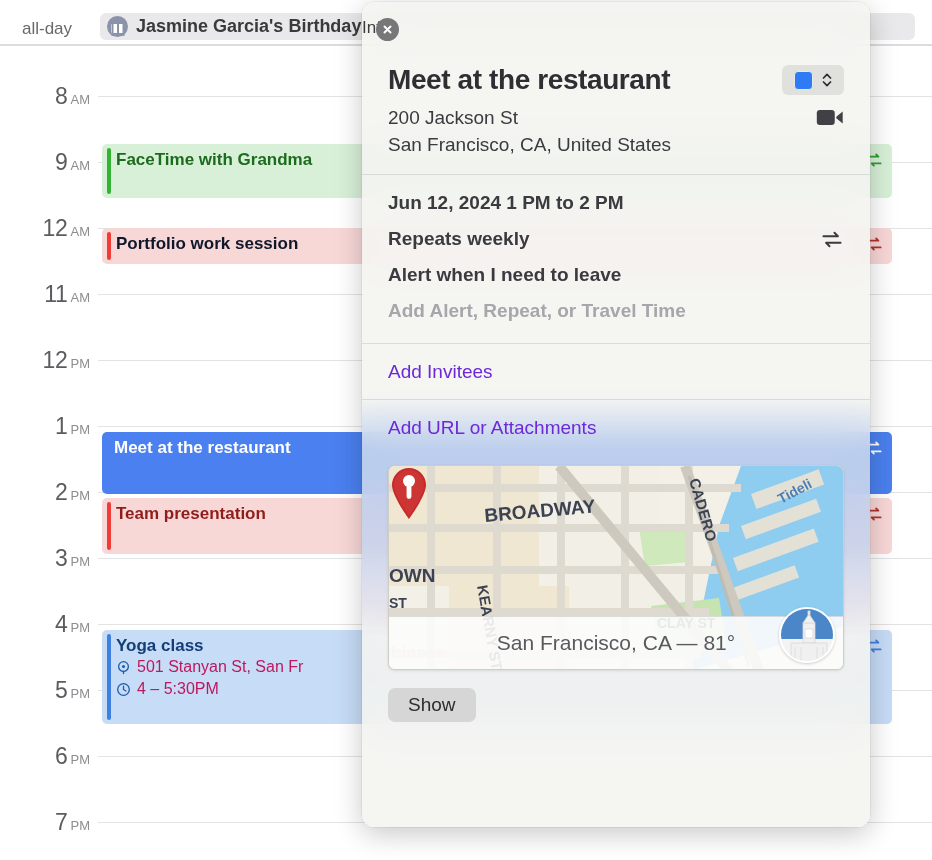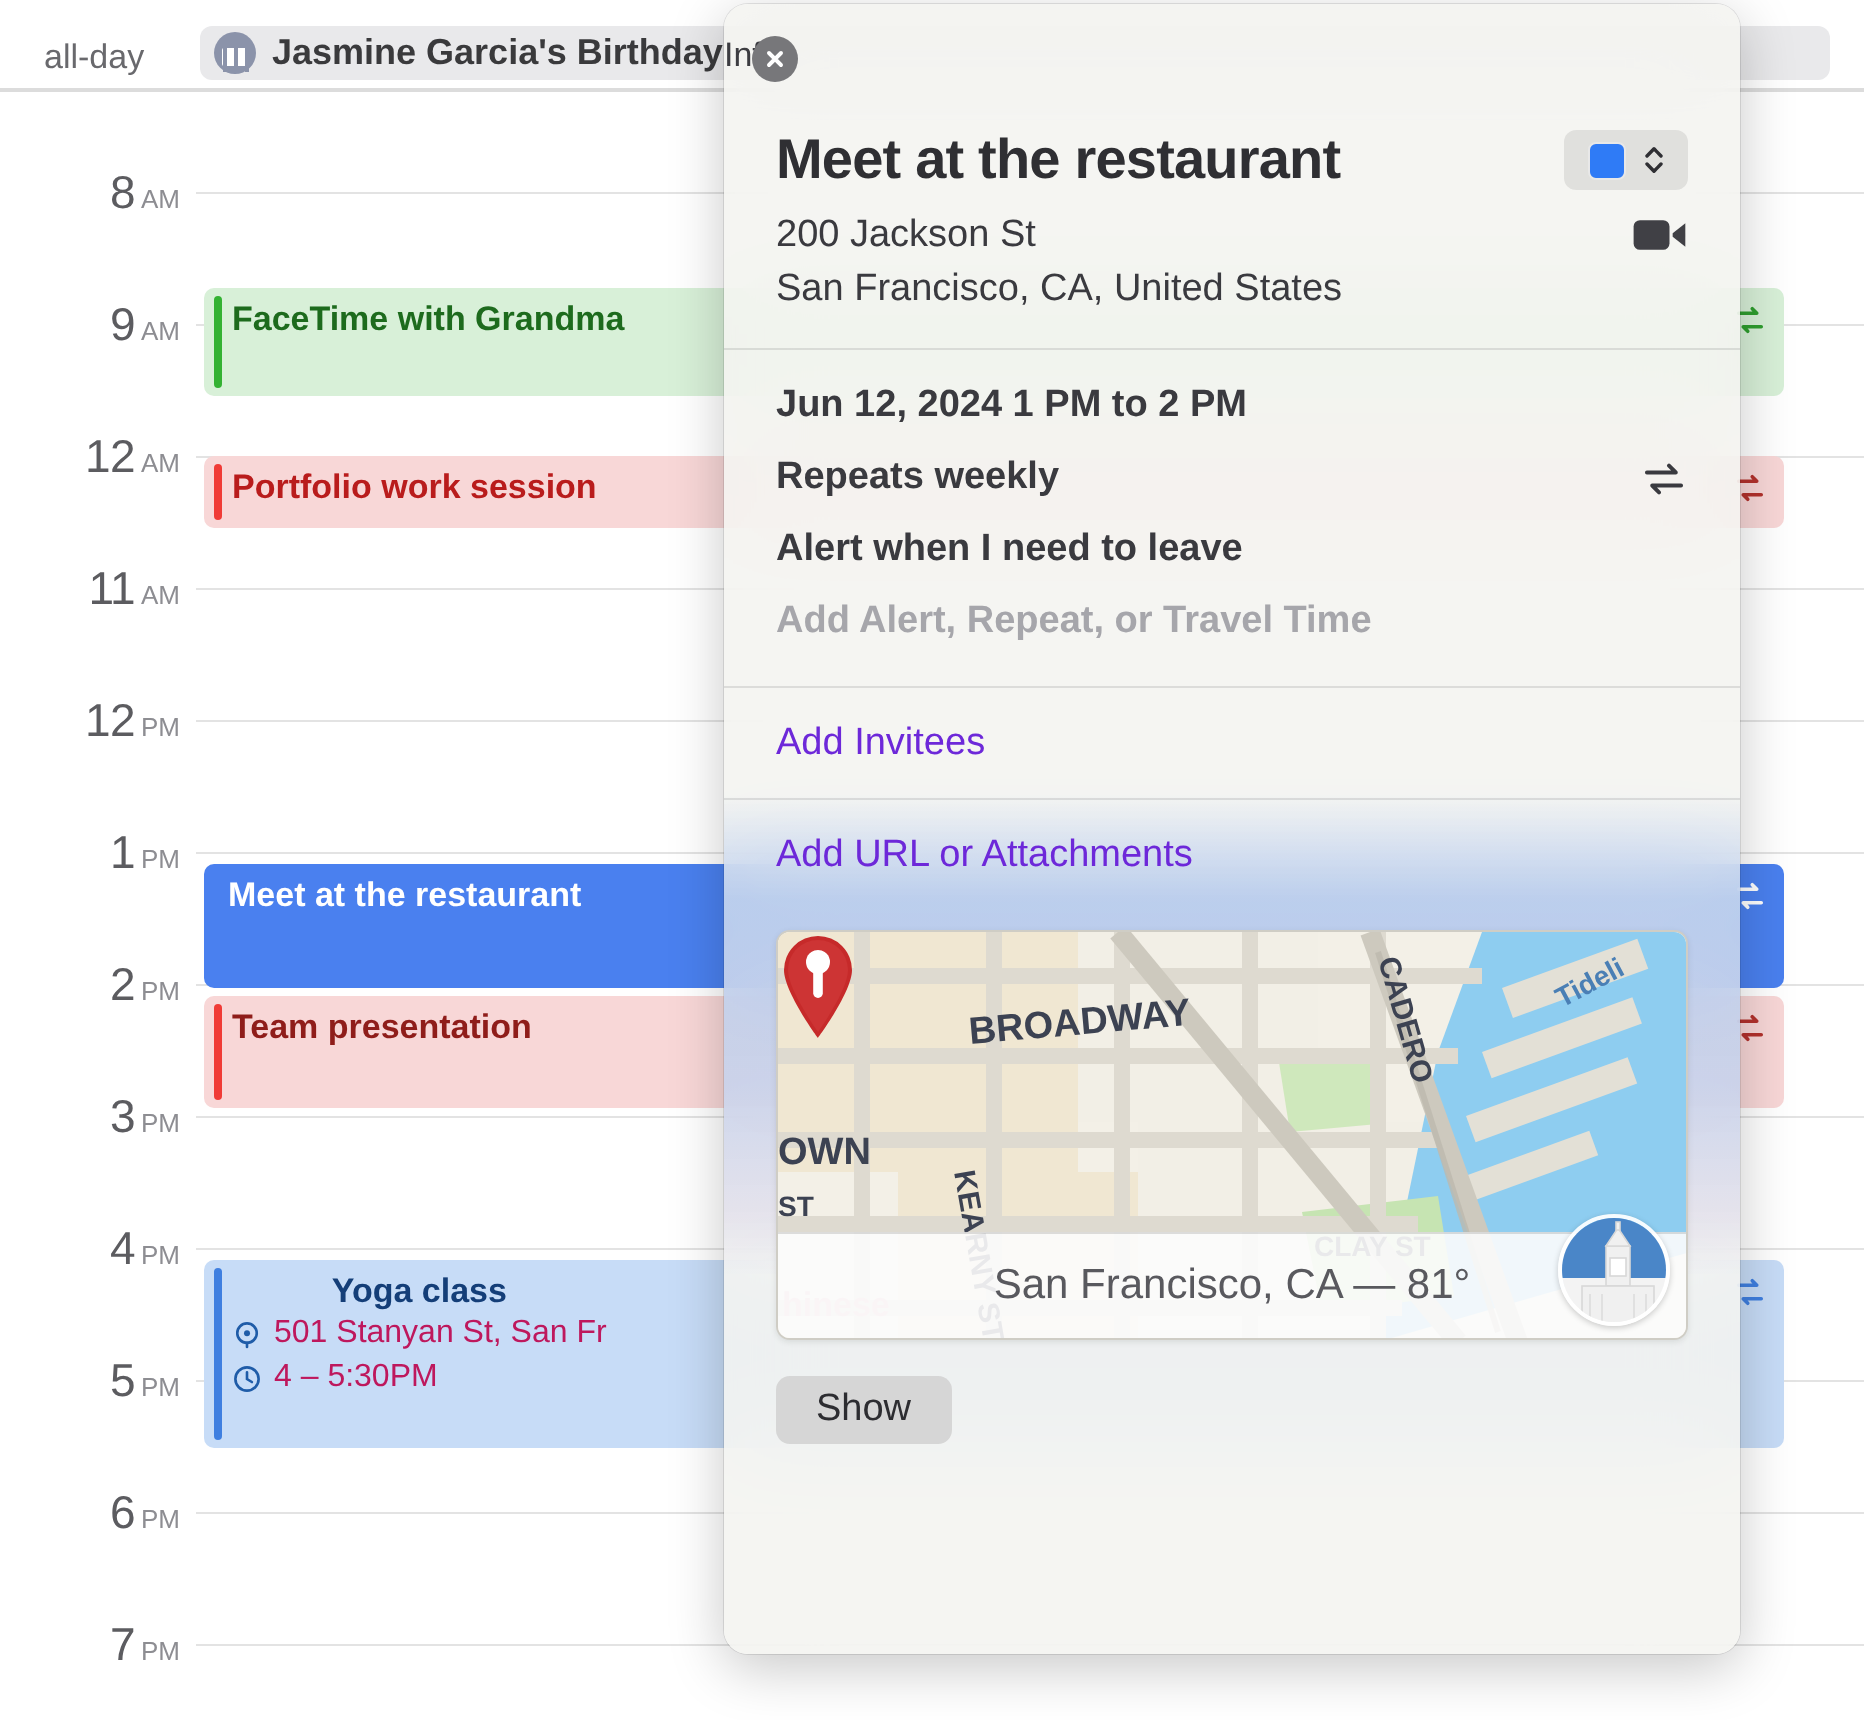--- a/index.html
+++ b/index.html
@@ -73,7 +73,7 @@
   }
   .event-bar { position: absolute; left: 5px; top: 4px; bottom: 4px; width: 4px; border-radius: 2px; }
   .event-body { padding: 6px 0 0 14px; }
-  .event-title { font-size: 17px; font-weight: 700; line-height: 20px; white-space: nowrap; text-align: center; }
+  .event-title { font-size: 17px; font-weight: 700; line-height: 20px; white-space: nowrap; }
   .event-sub { font-size: 16px; font-weight: 500; line-height: 22px; display: flex; align-items: center; gap: 6px; white-space: nowrap; }
   .repeat-badge {
     position: absolute; right: 8px; top: 7px;

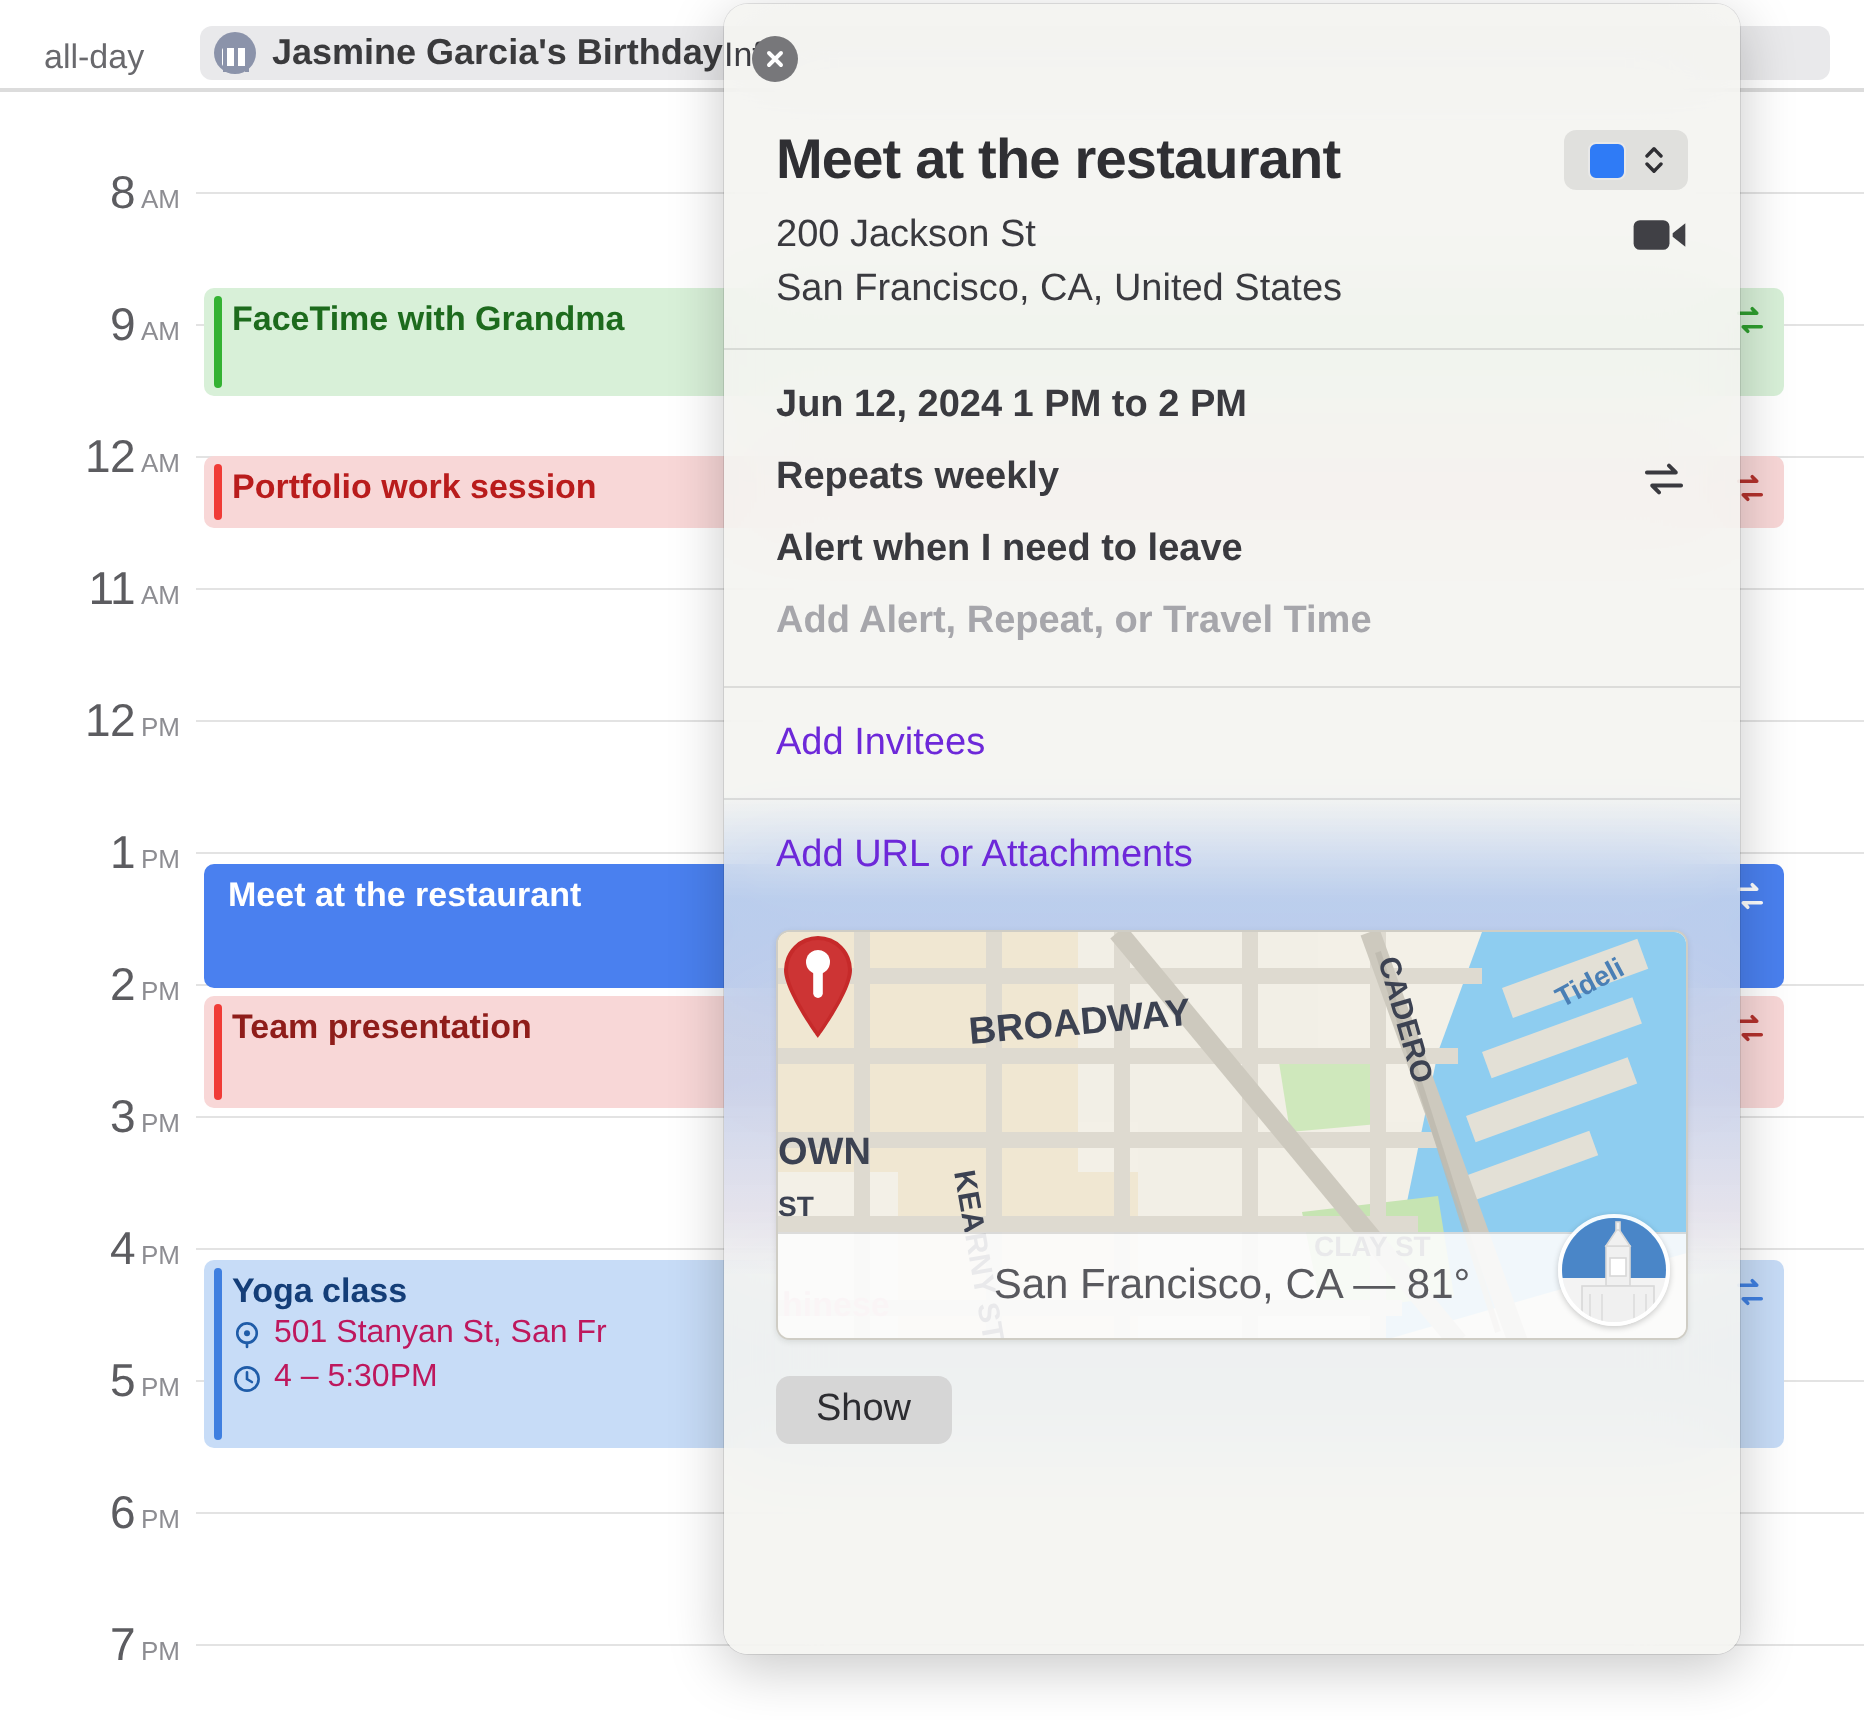--- a/index.html
+++ b/index.html
@@ -85,7 +85,7 @@
   .ev-facetime .event-title { color: #1d6b1d; }
   .ev-portfolio { background: #f8d7d7; }
   .ev-portfolio .event-bar { background: #f03b36; }
-  .ev-portfolio .event-title { color: #b91c1c; }
+  .ev-portfolio .event-title { color: #0f172a; }
   .ev-meet { background: #4a80ef; }
   .ev-meet .event-title { color: #ffffff; }
   .ev-team { background: #f8d7d7; }

